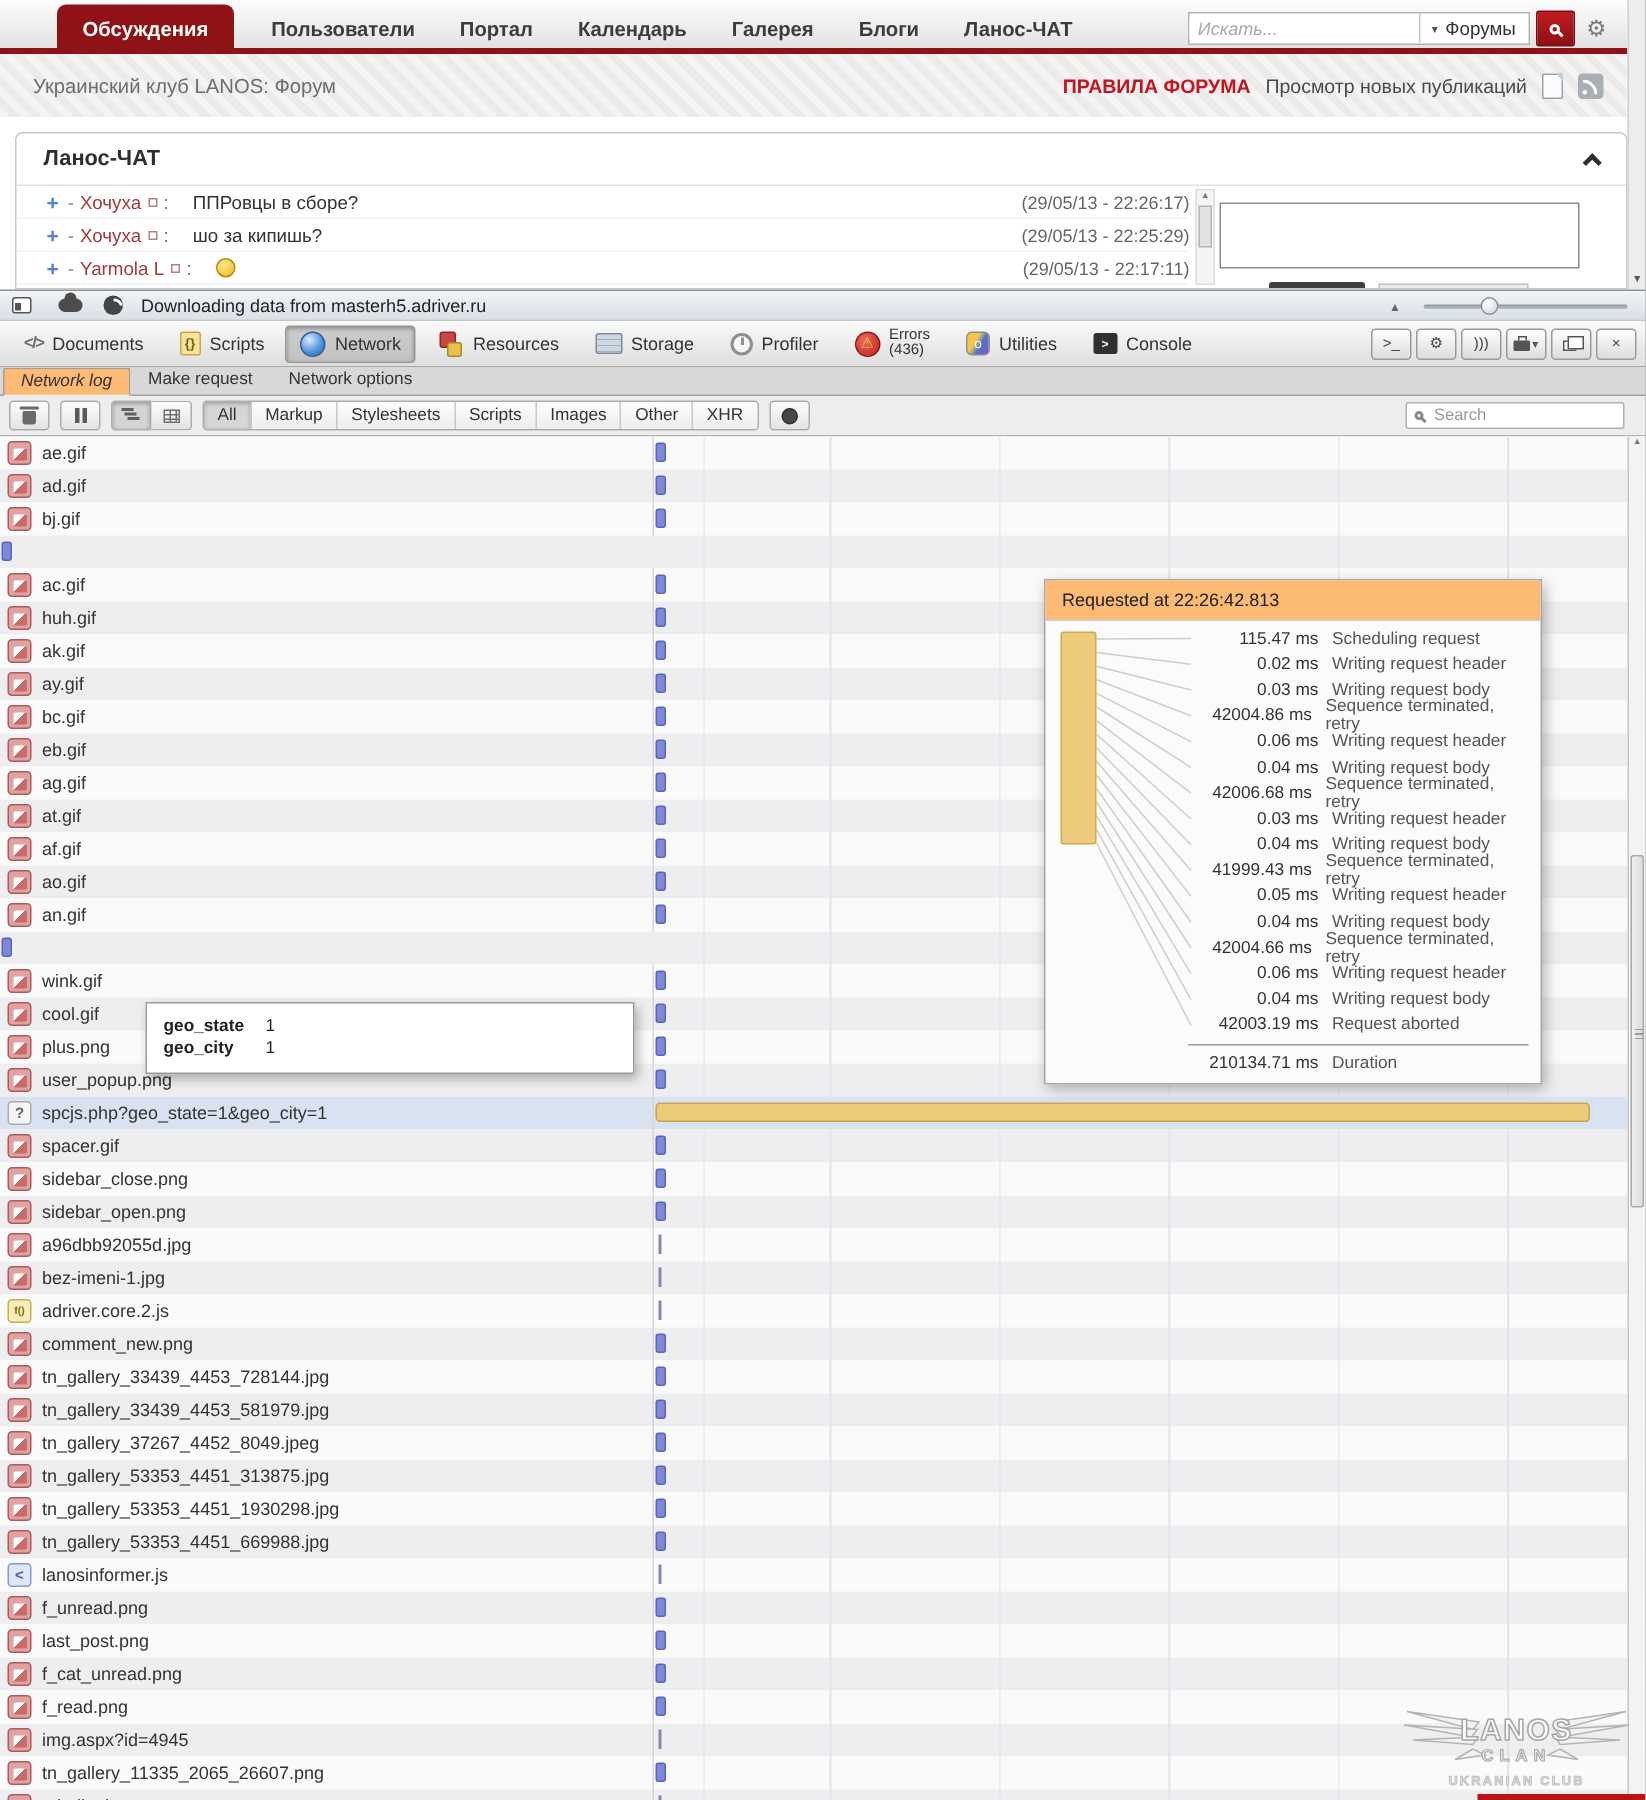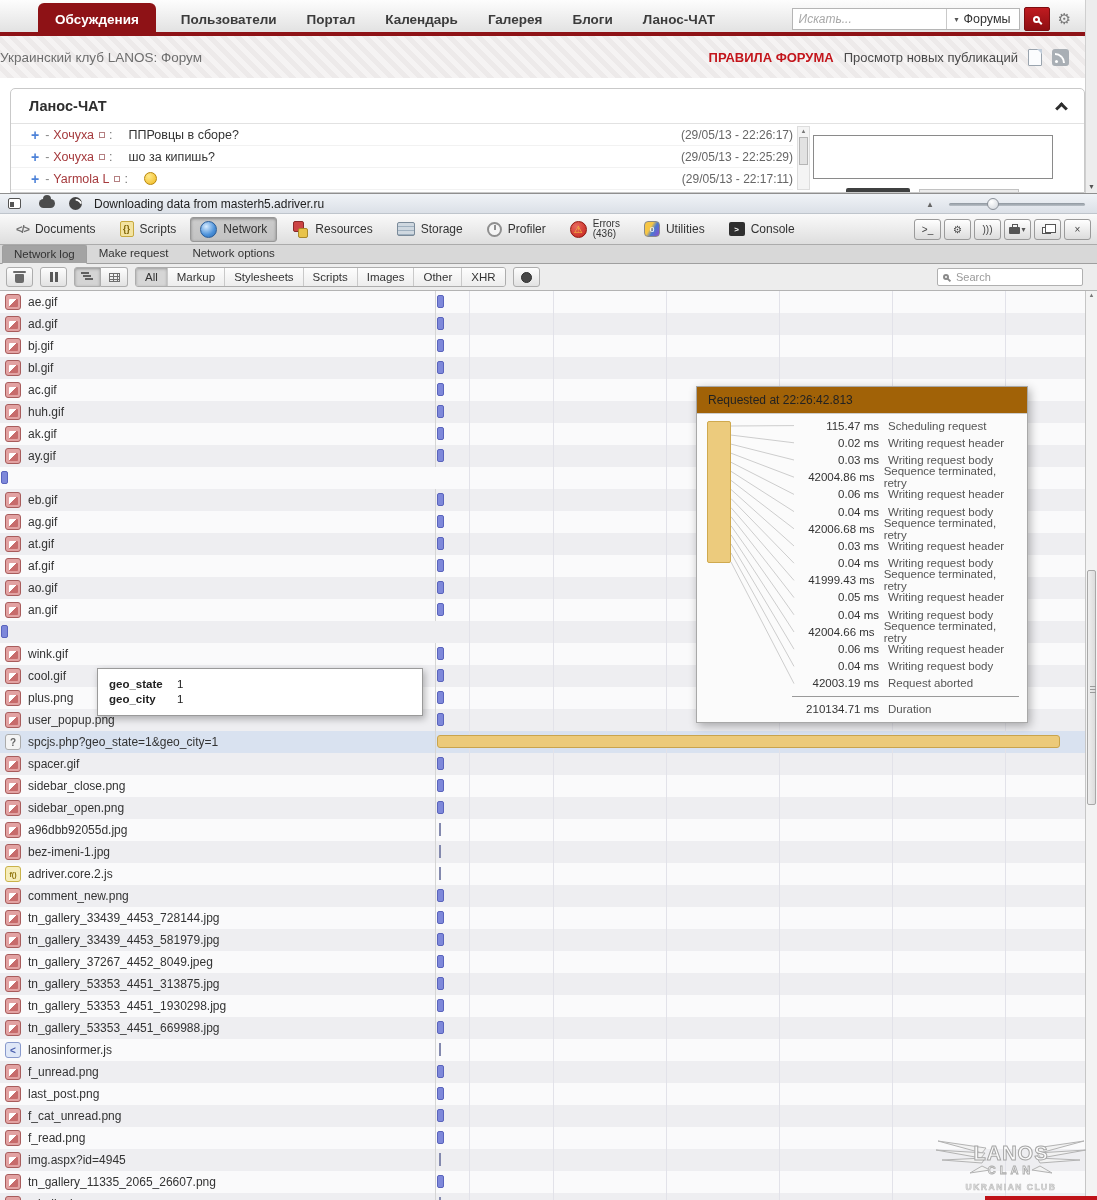--- a/index.html
+++ b/index.html
@@ -32,7 +32,7 @@
   
   .subbar{position:absolute;left:0;top:36px;width:1085px;height:42px;
     background:repeating-linear-gradient(45deg,#f5f3f3 0 5px,#edeaea 5px 10px);display:flex;align-items:center;}
-  .crumb{font-size:13.5px;color:#6e6e6e;}
+  .crumb{margin-left:22px;font-size:13.5px;color:#6e6e6e;}
   .subright{margin-left:auto;margin-right:16px;display:flex;align-items:center;gap:10px;}
   .rules{color:#c3151b;font-weight:bold;font-size:13px;}
   .newpubs{color:#4a4a4a;font-size:13px;}

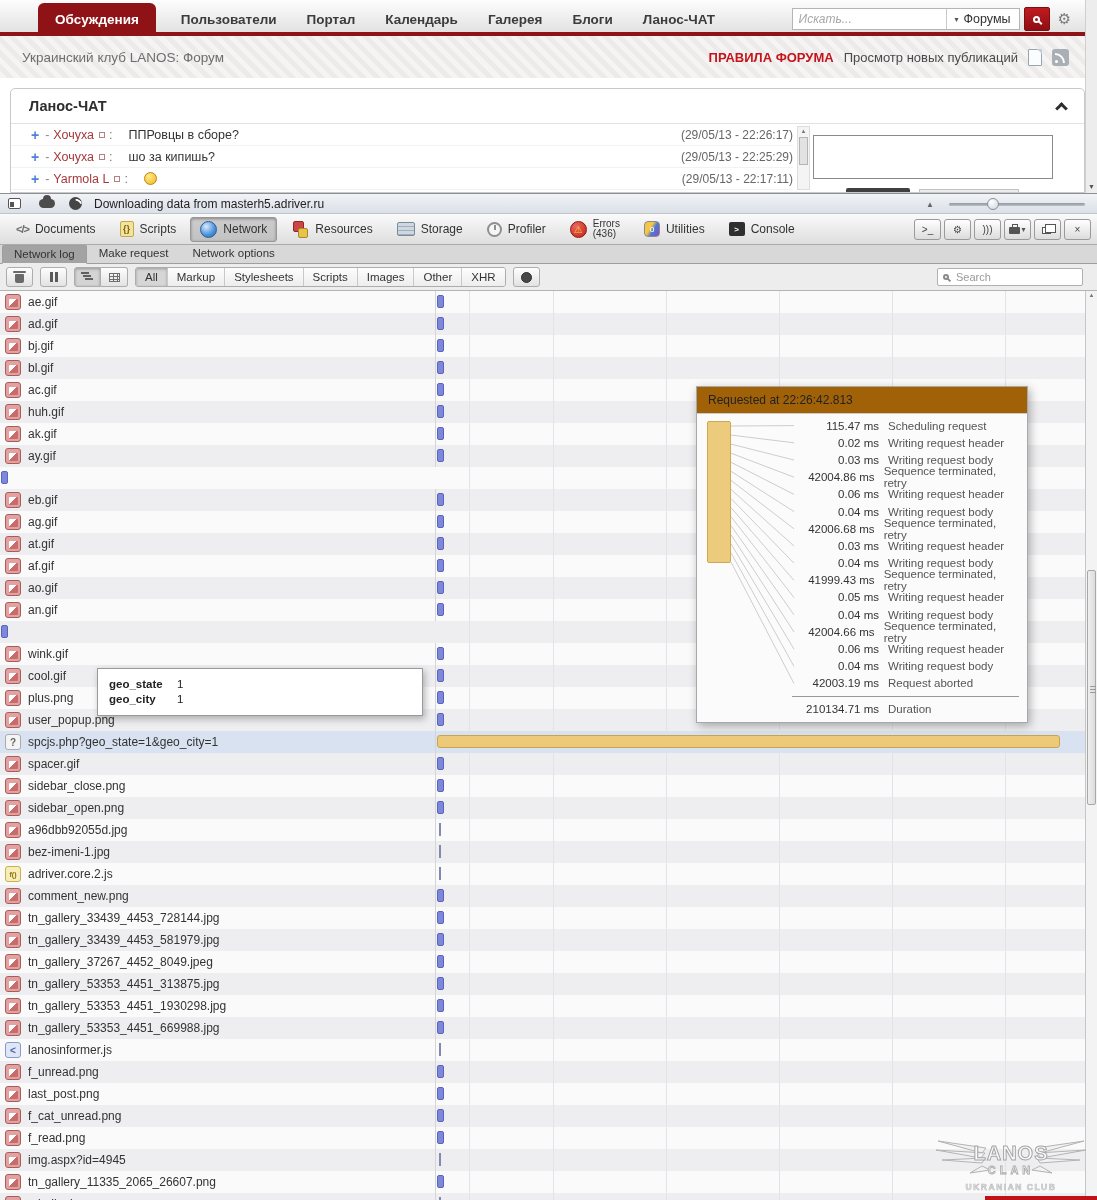--- a/index.html
+++ b/index.html
@@ -124,7 +124,7 @@
 
   .dtabs{height:19px;background:#d8d8d8;border-bottom:1px solid #9f9f9f;display:flex;align-items:flex-end;padding-left:2px;}
   .dtab{padding:2px 11px 3px;font-size:11.5px;color:#333;border:1px solid transparent;white-space:nowrap;}
-  .dtab.active{background:#a3a3a3;border-color:#9f9f9f;border-bottom-color:#ededed;margin-bottom:-1px;border-radius:2px 2px 0 0;}
+  .dtab.active{background:#fdba74;border-color:#9f9f9f;border-bottom-color:#ededed;margin-bottom:-1px;border-radius:2px 2px 0 0;font-style:italic;}
 
   .dfilter{height:27px;background:#ededed;border-bottom:1px solid #b3b3b3;display:flex;align-items:center;padding-left:6px;gap:7px;}
   .fbtn{height:20px;min-width:27px;border:1px solid #adadad;border-radius:3px;padding:0 4px;

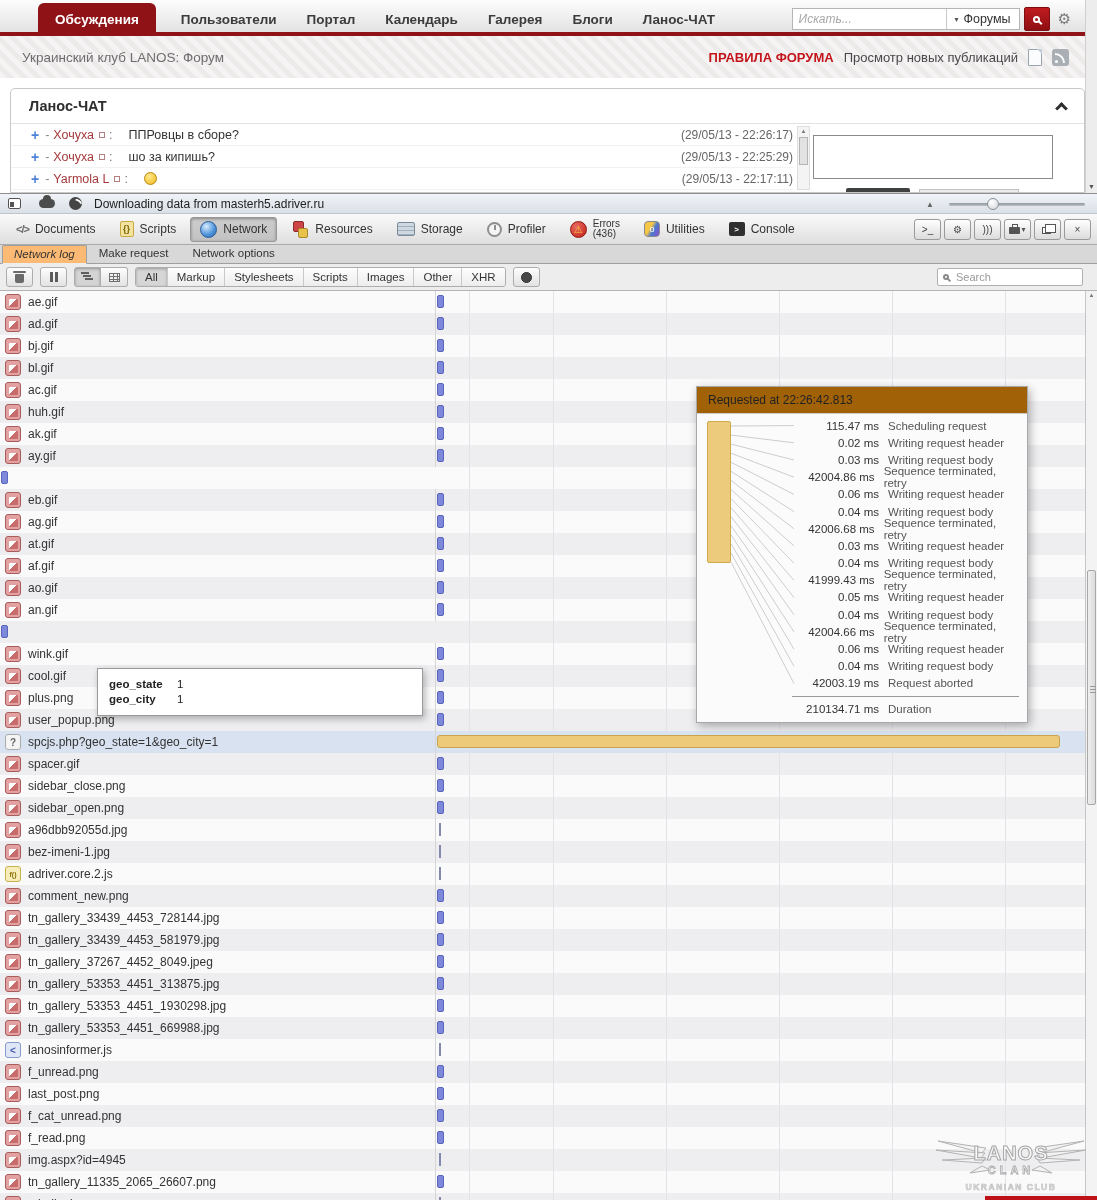--- a/index.html
+++ b/index.html
@@ -439,10 +439,6 @@
             </div>
           </div>
           <div class="nrow">
-            <div class="ncell">
-              <span class="fi fi-img"></span>
-              <span>bl.gif</span>
-            </div>
             <div class="wcell">
               <div class="bar b-blue"></div>
             </div>

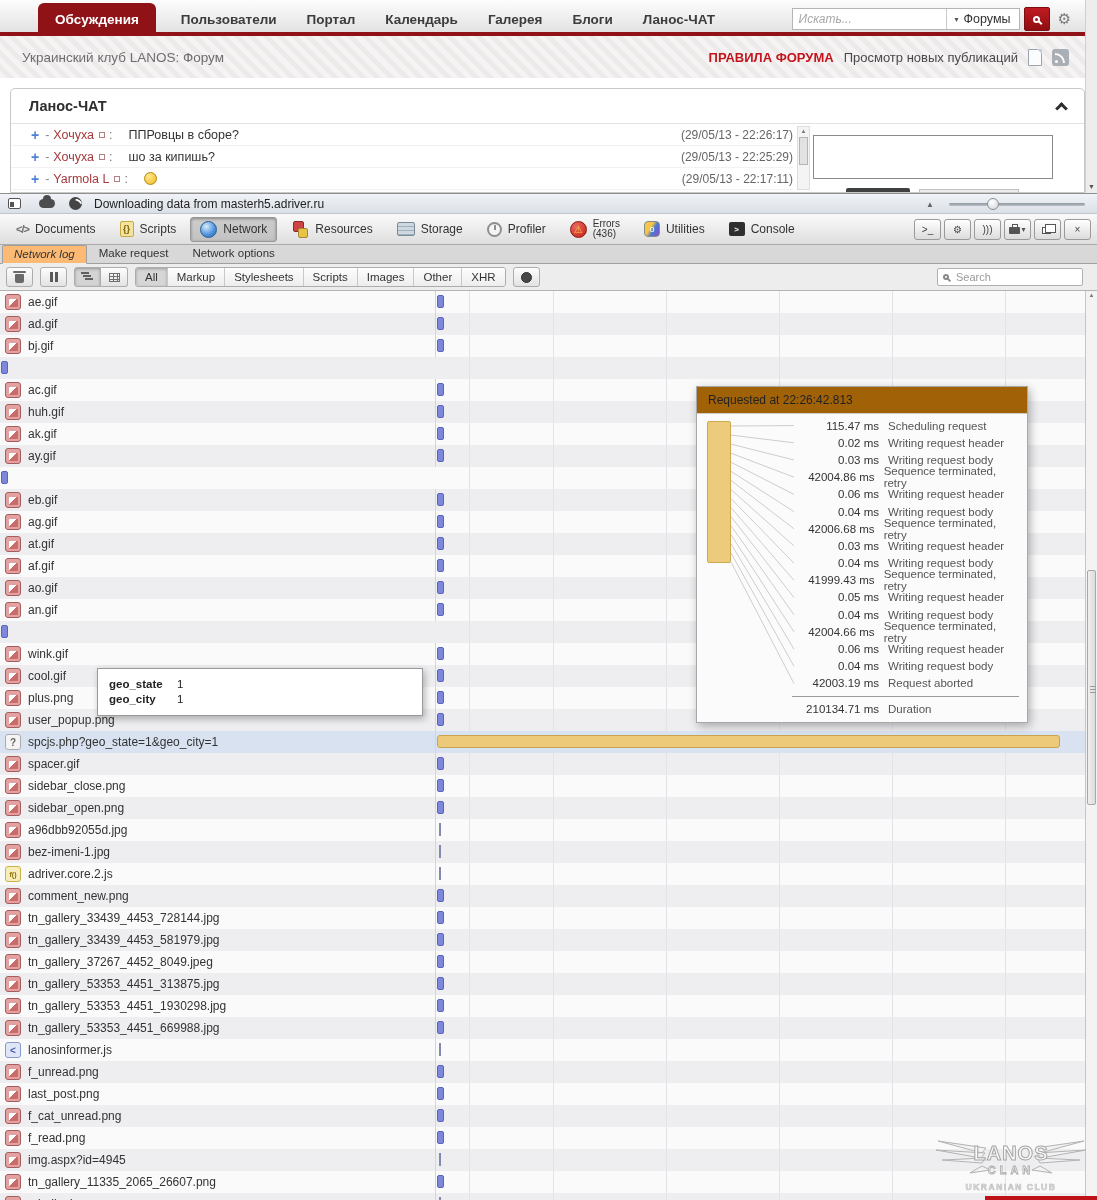--- a/index.html
+++ b/index.html
@@ -192,7 +192,7 @@
   .pkey{font-weight:bold;width:68px;}
   .timing{position:absolute;left:696px;top:386px;width:332px;height:337px;background:#fbfbfb;
     border:1px solid #a8a8a8;box-shadow:2px 3px 9px rgba(0,0,0,.3);z-index:5;}
-  .thead{padding:6px 11px;font-size:12px;color:#222;border-bottom:1px solid #ccc;background:#a16207;}
+  .thead{padding:6px 11px;font-size:12px;color:#222;border-bottom:1px solid #ccc;background:#fdba74;}
   .tbody{position:relative;height:308px;}
   .ybar{position:absolute;left:10px;top:7px;width:24px;height:142px;background:#eccb7d;border:1px solid #cfa94e;border-radius:2px;z-index:1;}
   .fan{position:absolute;left:0;top:0;z-index:0;}

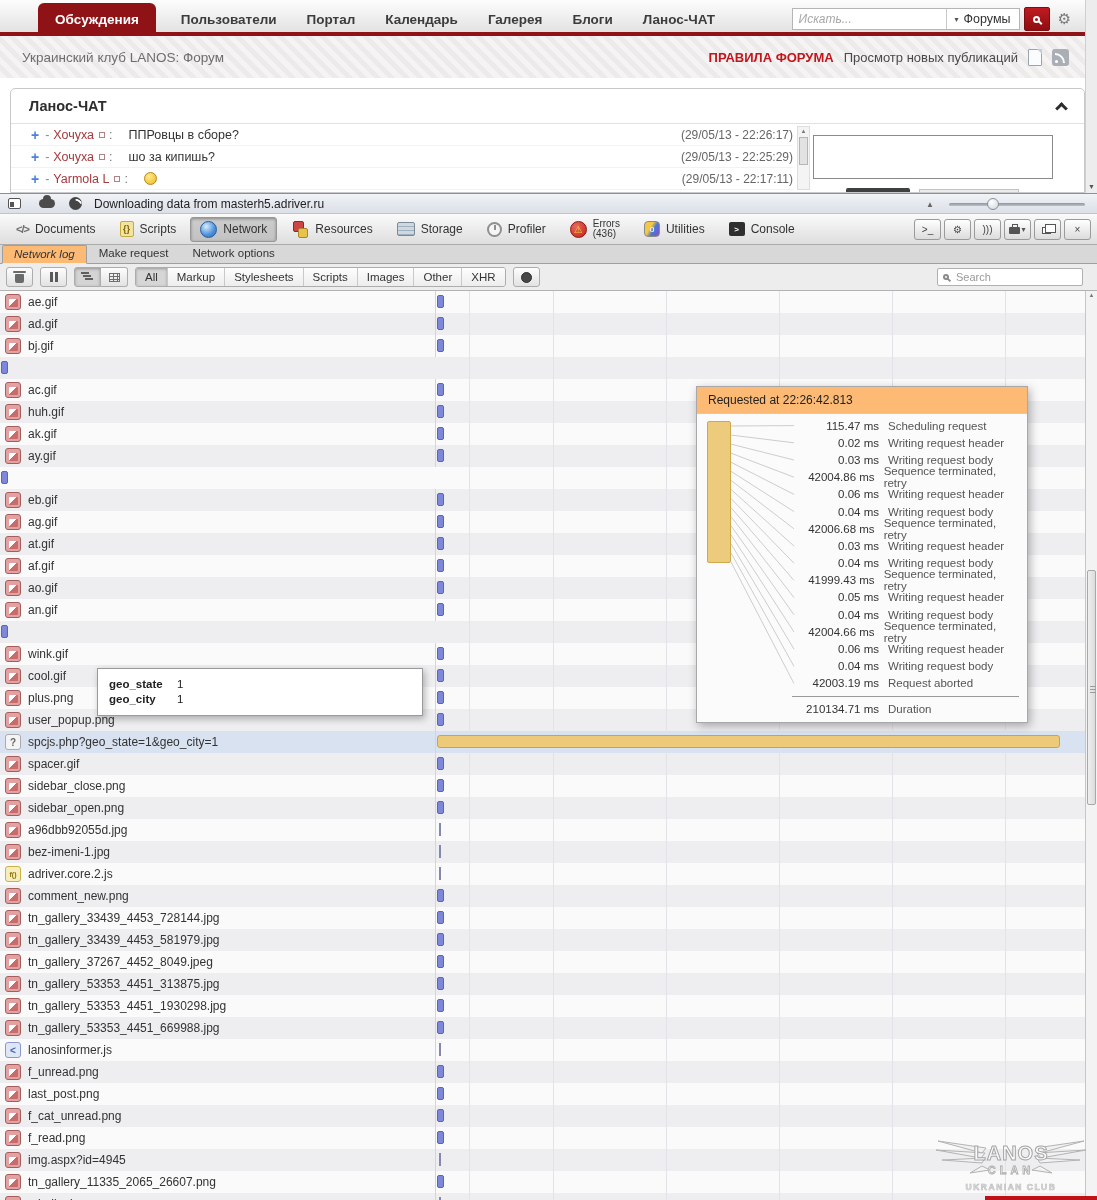--- a/index.html
+++ b/index.html
@@ -480,6 +480,10 @@
             </div>
           </div>
           <div class="nrow">
+            <div class="ncell">
+              <span class="fi fi-img"></span>
+              <span>bc.gif</span>
+            </div>
             <div class="wcell">
               <div class="bar b-blue"></div>
             </div>

